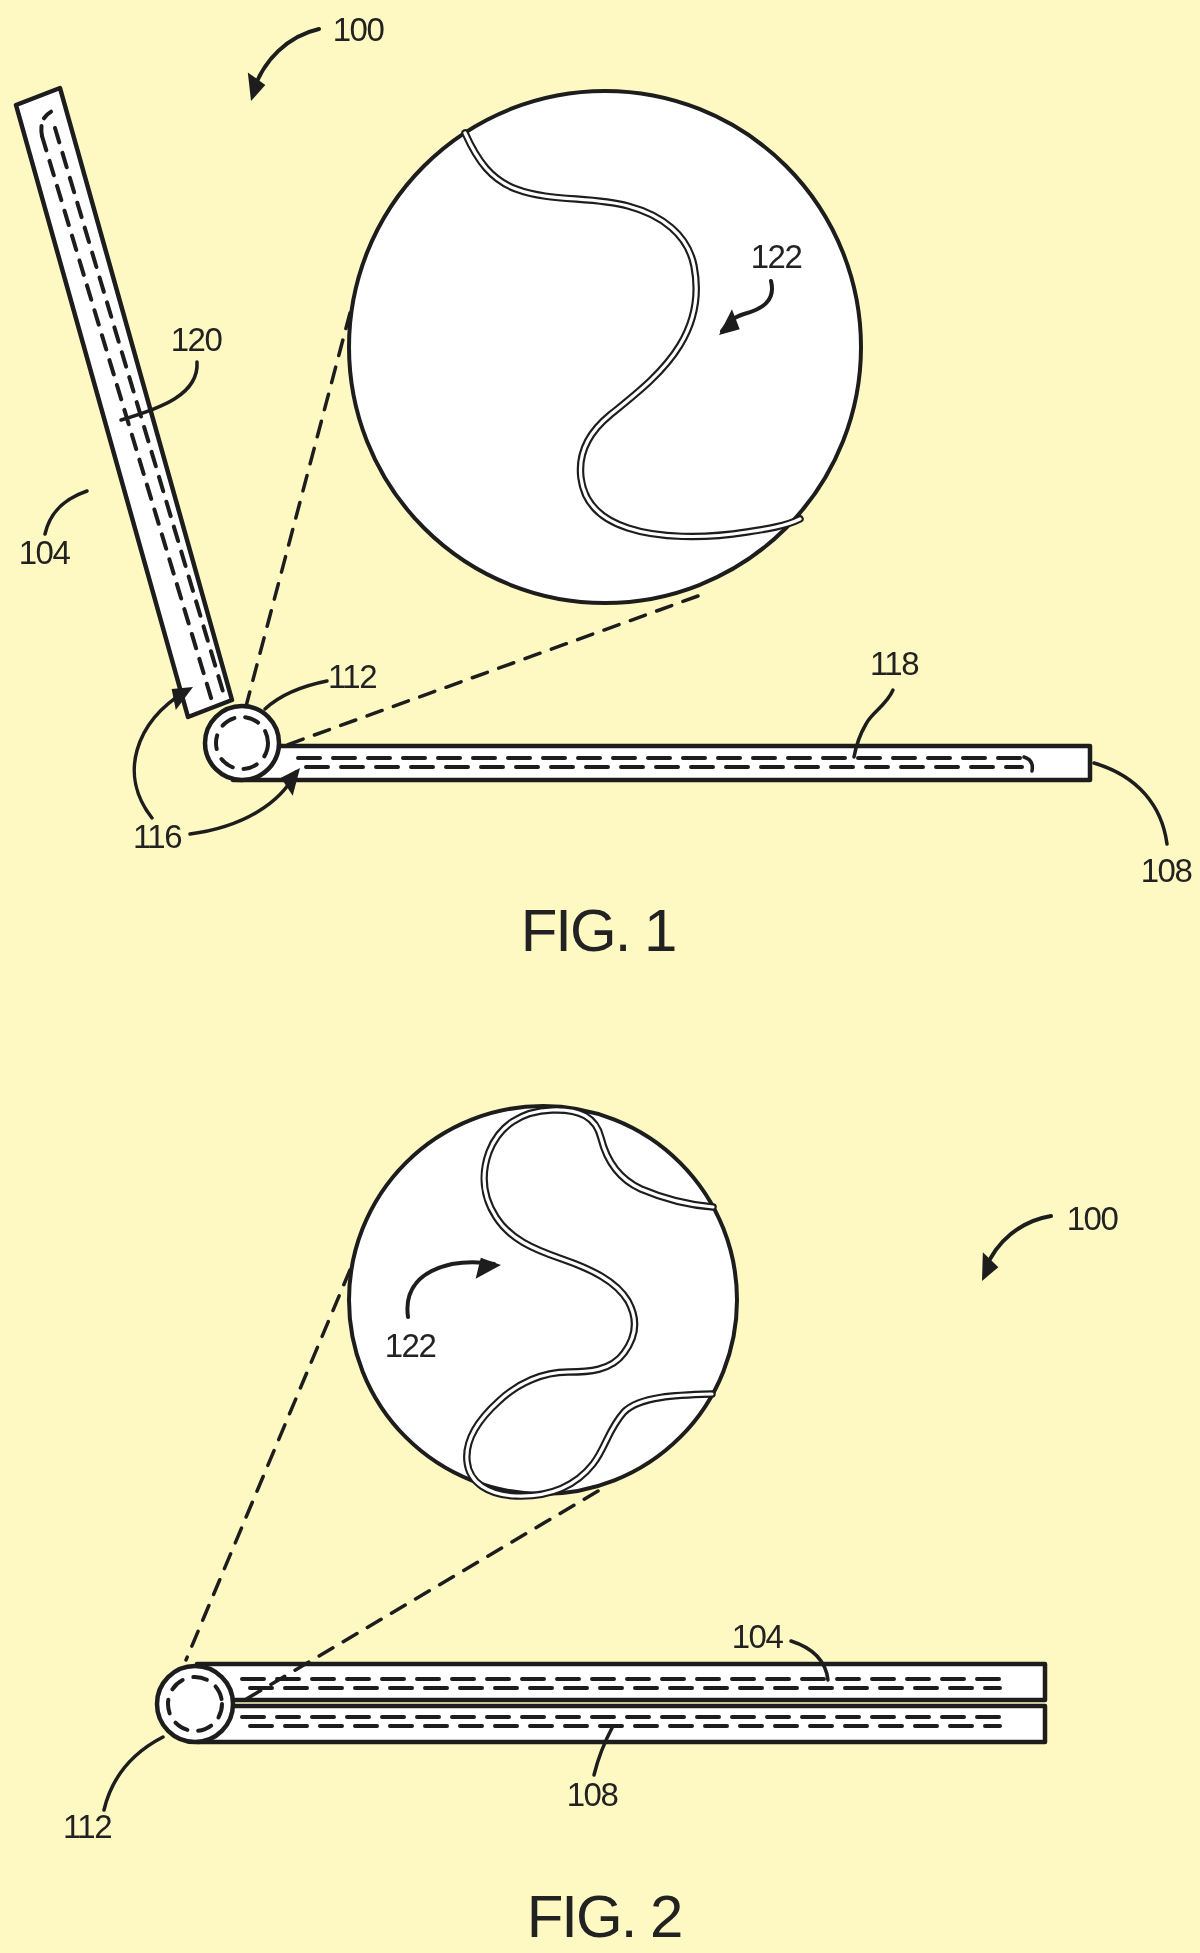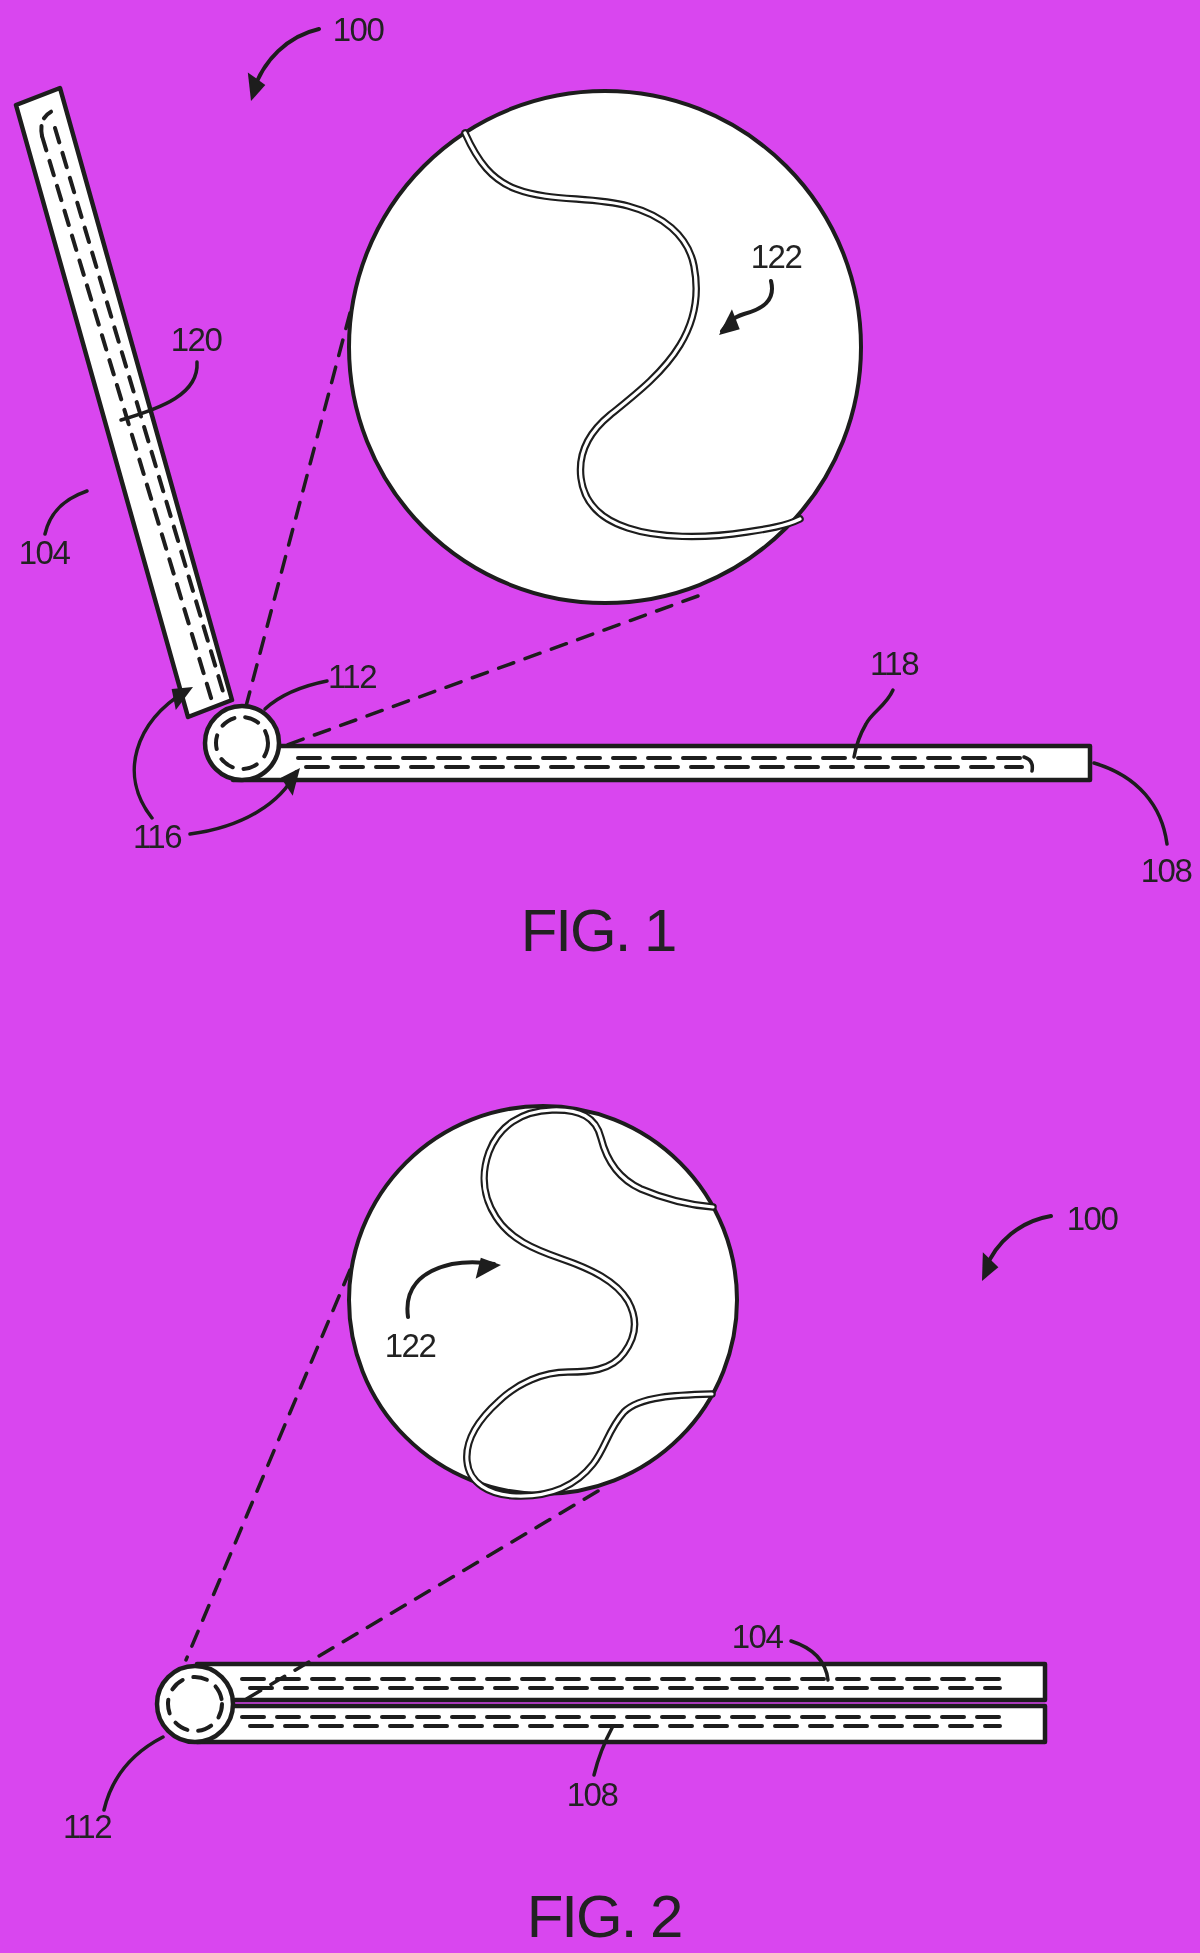--- a/index.html
+++ b/index.html
@@ -3,7 +3,7 @@
 <meta charset="utf-8">
 <style>
   html,body{margin:0;padding:0;background:#ffffff;}
-  .sheet{position:relative;width:1200px;height:1953px;background:#d946ef;overflow:hidden;}
+  .sheet{position:relative;width:1200px;height:1953px;background:#fef9c3;overflow:hidden;}
   svg{position:absolute;left:0;top:0;}
   .ink{stroke:#1d1d1d;fill:none;stroke-linecap:round;stroke-linejoin:round;}
   .fillwhite{fill:#ffffff;}

